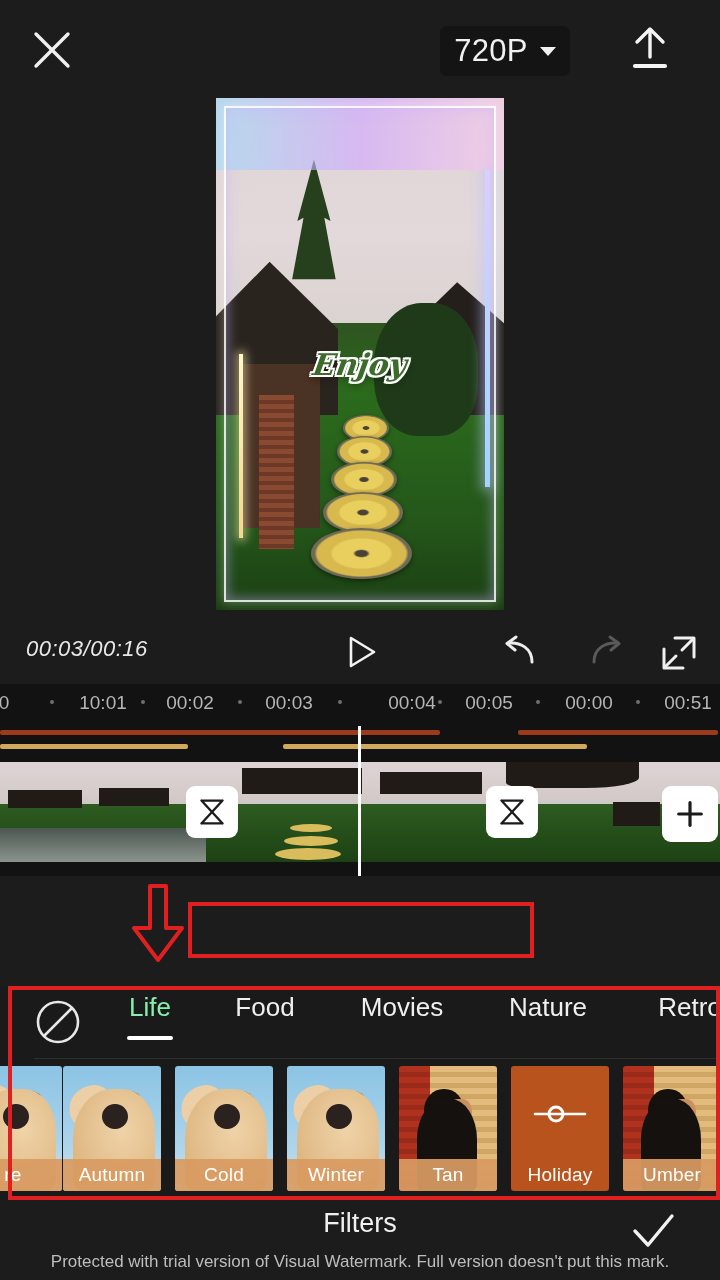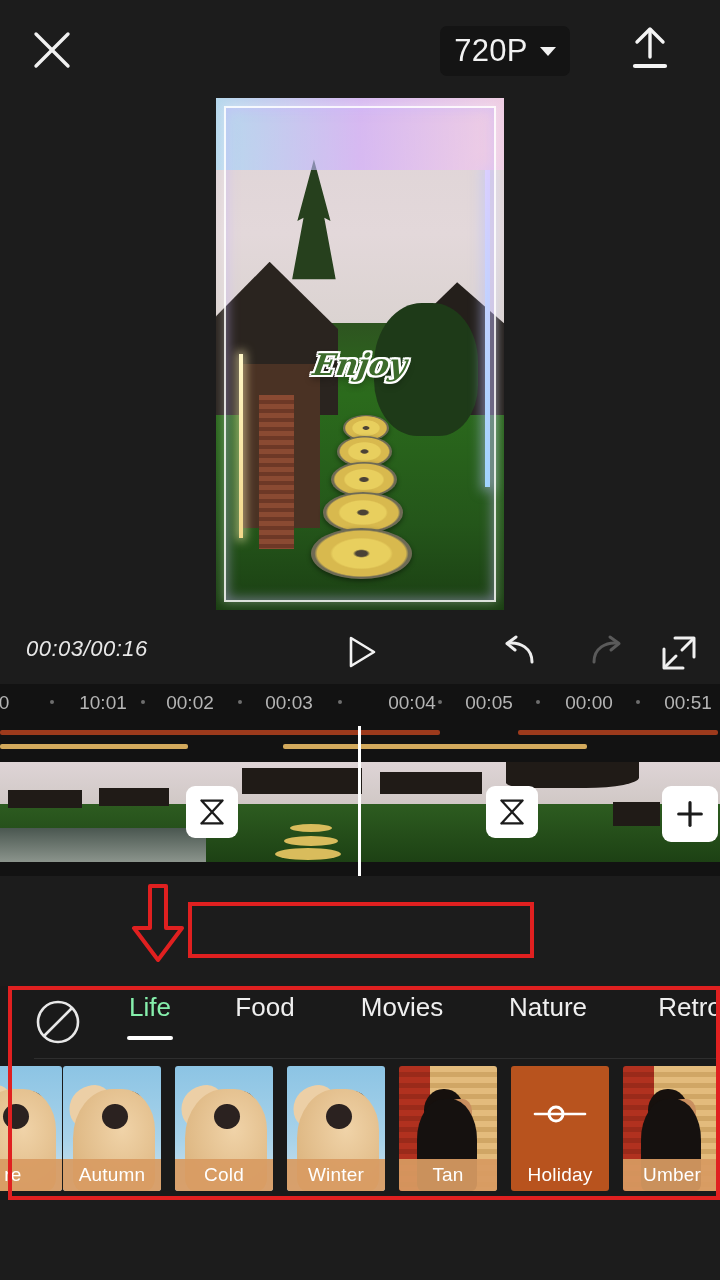--- a/index.html
+++ b/index.html
@@ -425,6 +425,15 @@
       </div>
   </div>
 
+  <div class="bottombar">
+    <div class="bottom-title">Filters</div>
+    <div class="confirm-btn">
+      <svg viewBox="0 0 46 40">
+          <polyline points="5,19 18,33 42,4" fill="none" stroke="#f2f2f2" stroke-width="3.4" stroke-linecap="round" stroke-linejoin="round"></polyline>
+        </svg>
+    </div>
+    <div class="wm-notice">Protected with trial version of Visual Watermark. Full version doesn't put this mark.</div>
+  </div>
 
 </div>
 

